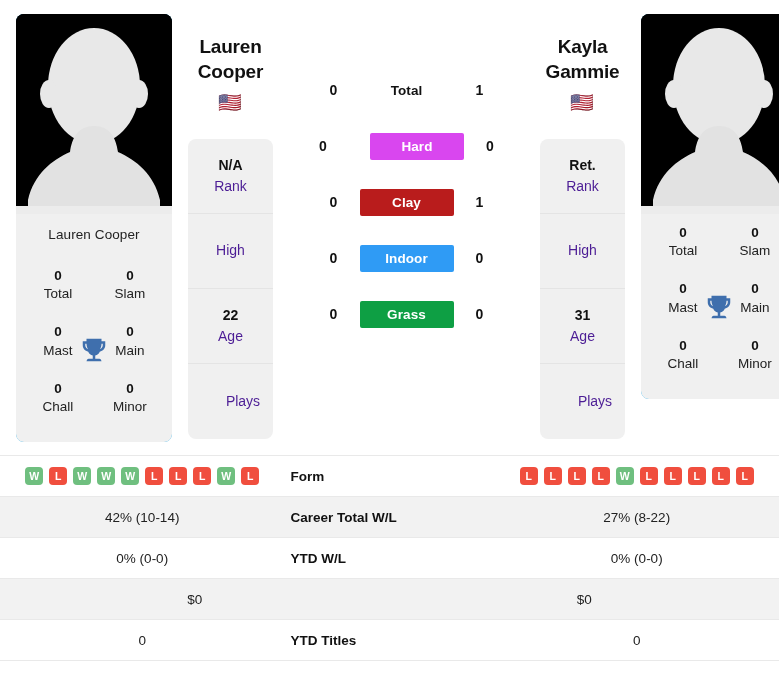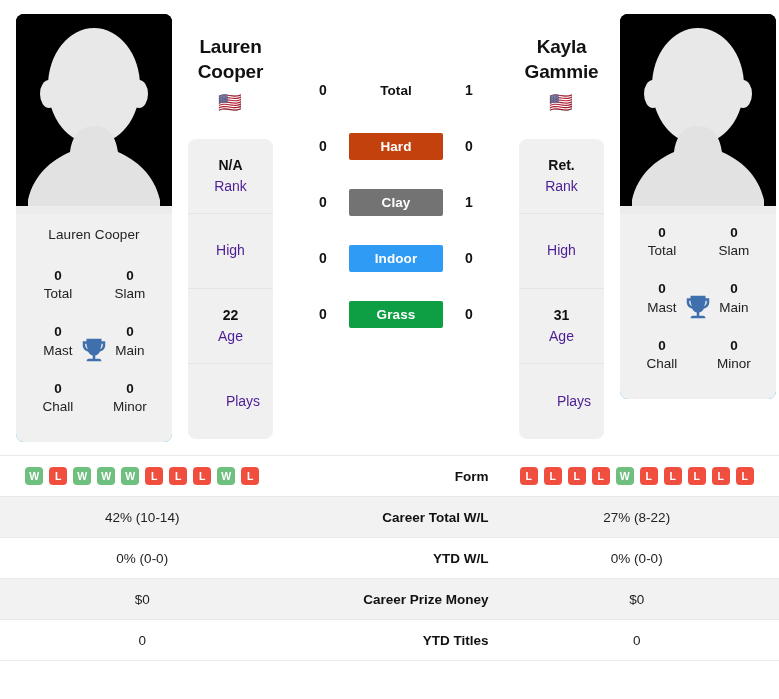--- a/index.html
+++ b/index.html
@@ -313,7 +313,7 @@
         </div>
         <div class="h2h-row">
           <div class="h2h-score">0</div>
-          <div class="h2h-badge" style="background: #c2410c;">Hard</div>
+          <div class="h2h-badge" style="background: #d946ef; margin-left: 21px;">Hard</div>
           <div class="h2h-score">0</div>
         </div>
         <div class="h2h-row">

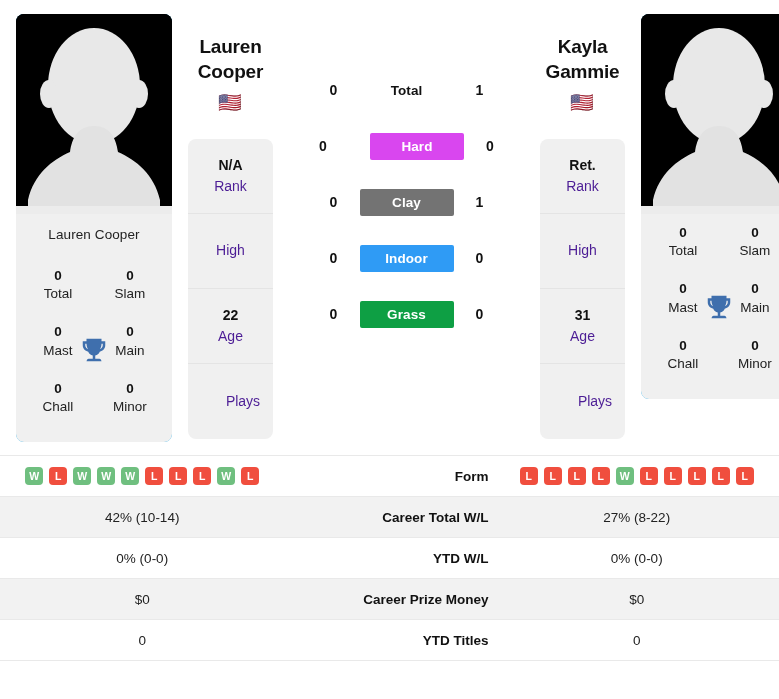--- a/index.html
+++ b/index.html
@@ -318,7 +318,7 @@
         </div>
         <div class="h2h-row">
           <div class="h2h-score">0</div>
-          <div class="h2h-badge" style="background: #737373;">Clay</div>
+          <div class="h2h-badge" style="background: #b91c1c;">Clay</div>
           <div class="h2h-score">1</div>
         </div>
         <div class="h2h-row">

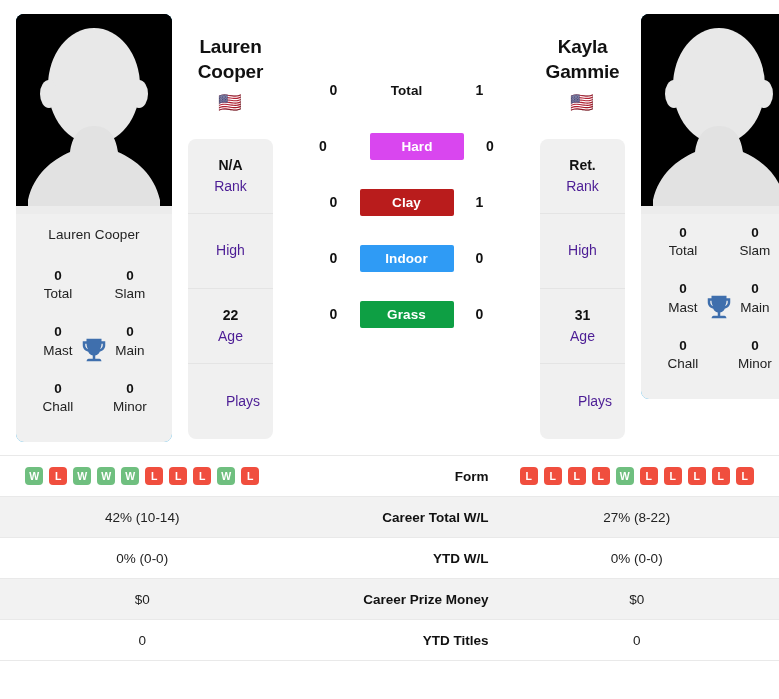--- a/index.html
+++ b/index.html
@@ -194,7 +194,7 @@
   .stat-mid {
     width: 210px;
     flex: 0 0 210px;
-    text-align: right;
+    text-align: left;
     font-size: 13.5px;
     font-weight: bold;
     color: #111;

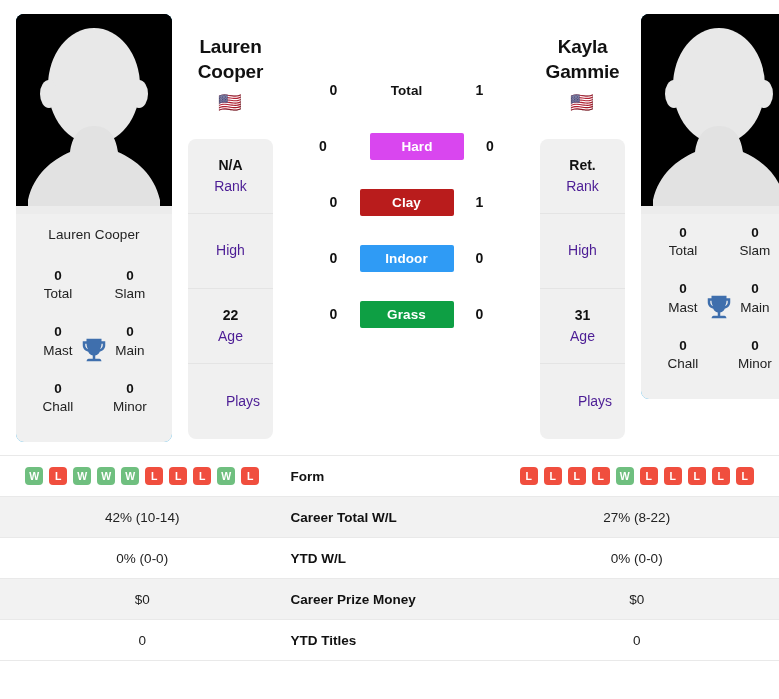--- a/index.html
+++ b/index.html
@@ -457,7 +457,6 @@
       </div>
       <div class="stat-row shaded">
         <div class="stat-side">$0</div>
-        <div class="stat-mid">Career Prize Money</div>
         <div class="stat-side">$0</div>
       </div>
       <div class="stat-row">

